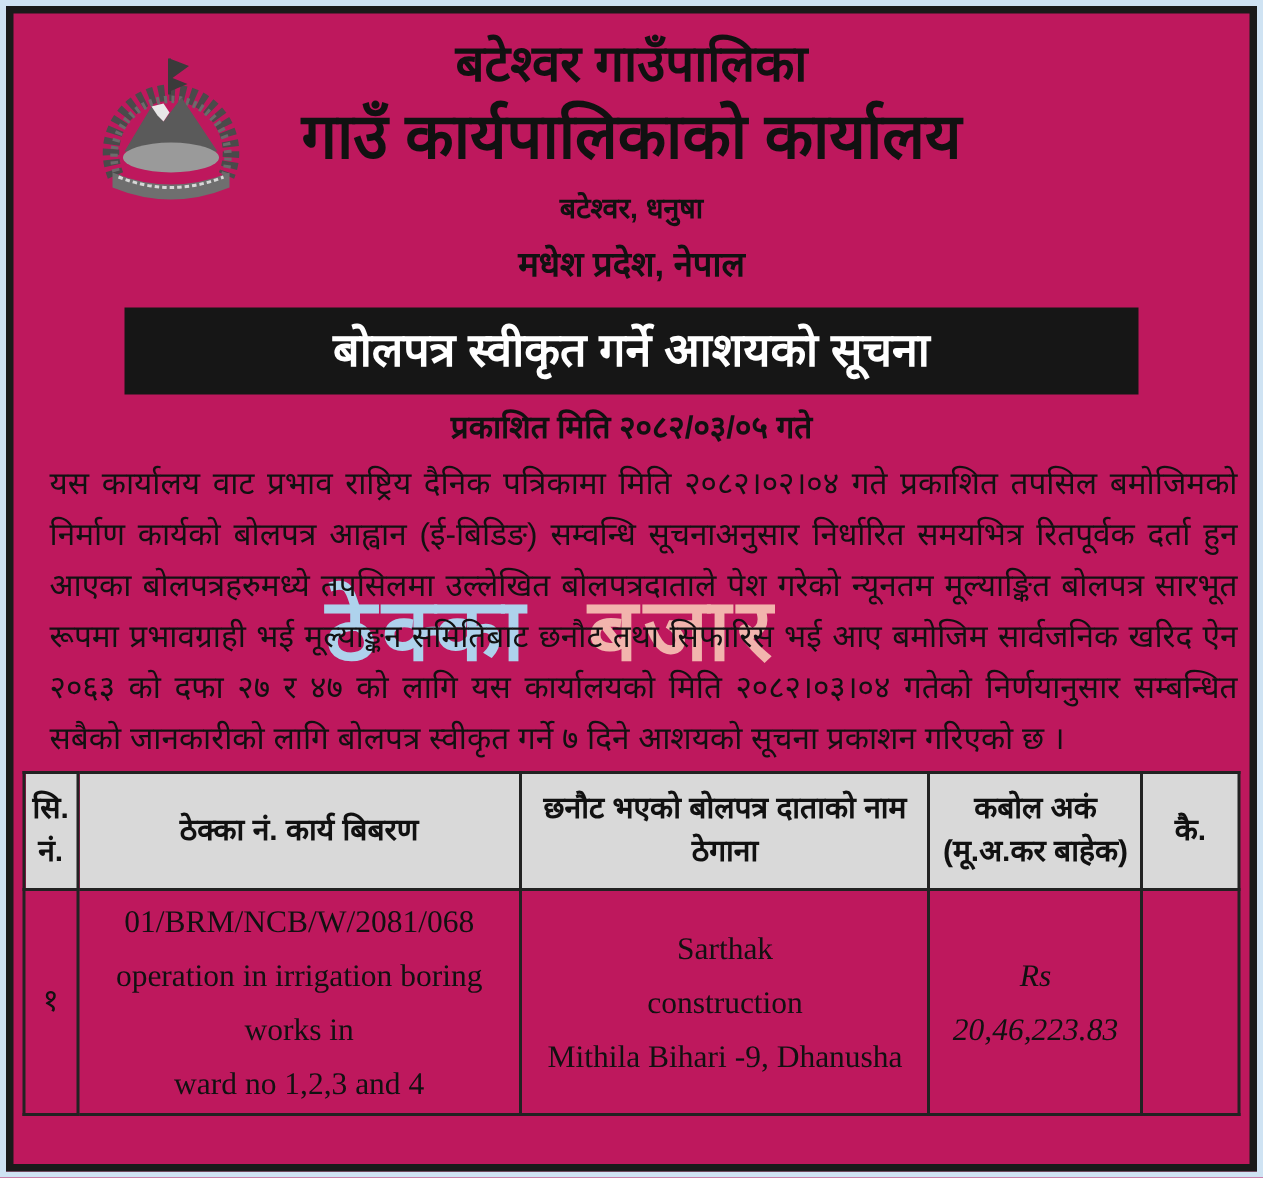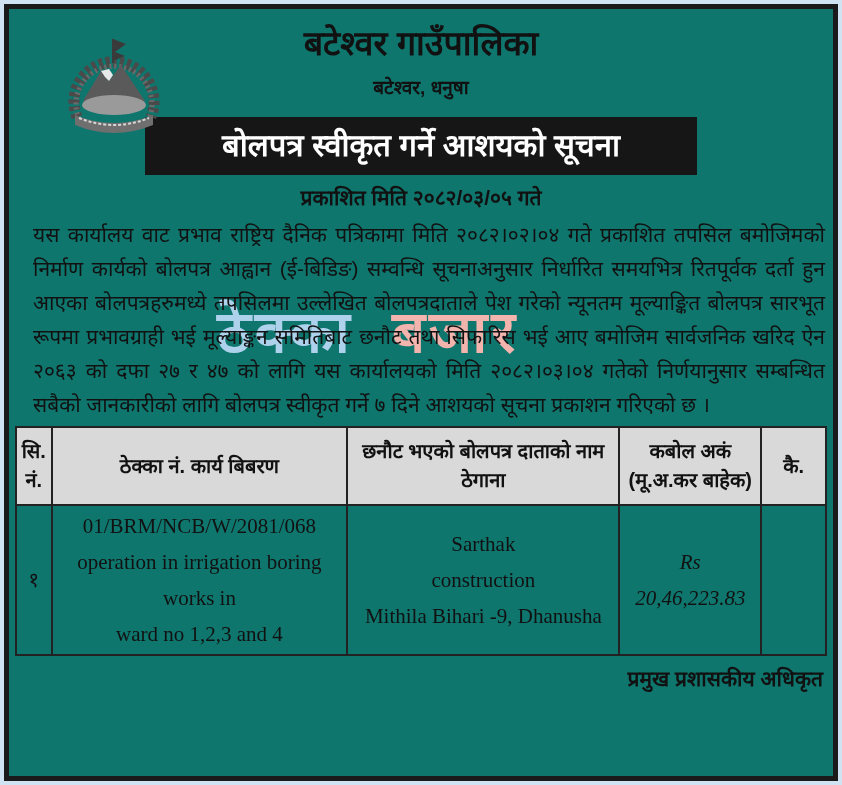--- a/index.html
+++ b/index.html
@@ -16,7 +16,7 @@
     height:777px;
     box-sizing:border-box;
     border:5px solid #1a1a1a;
-    background:#0f766e;
+    background:#be185d;
   }
   .emblem{
     position:absolute;left:46px;top:26px;width:118px;height:108px;

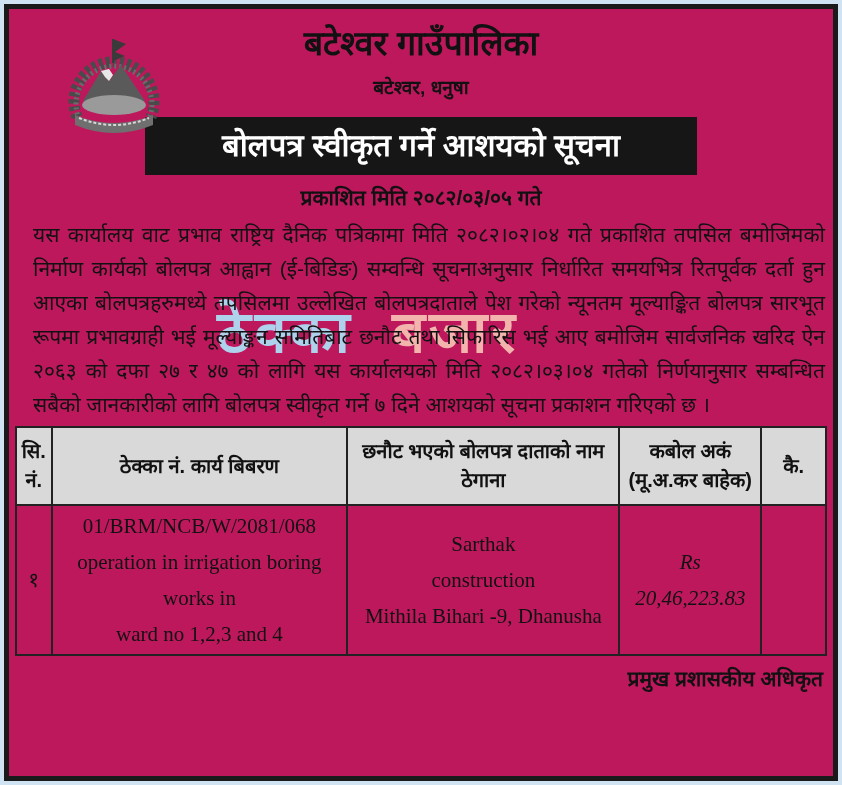--- a/index.html
+++ b/index.html
@@ -121,6 +121,7 @@
 
   <div class="hdr">
     <div class="hdr-muni">बटेश्वर गाउँपालिका</div>
+    <div class="hdr-office">गाउँ कार्यपालिकाको कार्यालय</div>
     <div class="hdr-addr">बटेश्वर, धनुषा</div>
   </div>
 

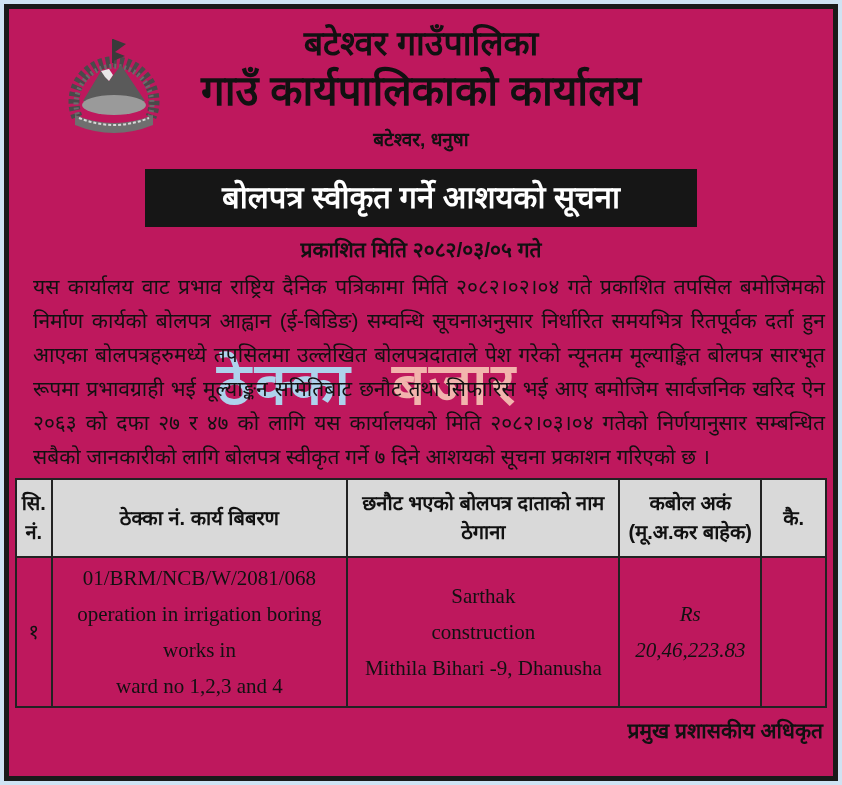--- a/index.html
+++ b/index.html
@@ -123,6 +123,7 @@
     <div class="hdr-muni">बटेश्वर गाउँपालिका</div>
     <div class="hdr-office">गाउँ कार्यपालिकाको कार्यालय</div>
     <div class="hdr-addr">बटेश्वर, धनुषा</div>
+    <div class="hdr-prov">मधेश प्रदेश, नेपाल</div>
   </div>
 
   <div class="banner">बोलपत्र स्वीकृत गर्ने आशयको सूचना</div>

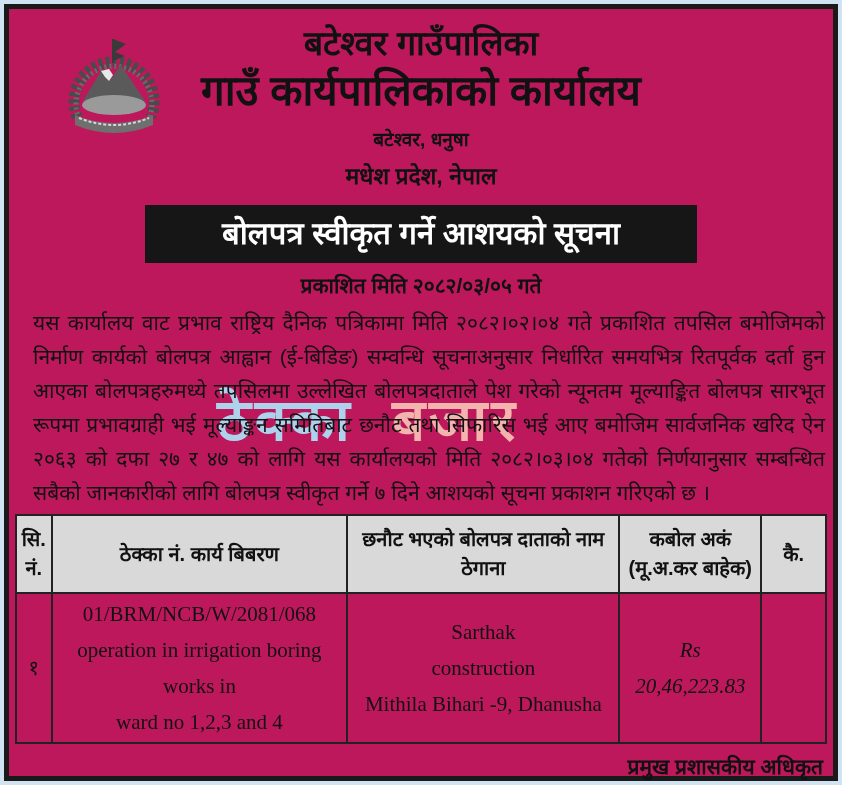--- a/index.html
+++ b/index.html
@@ -35,7 +35,7 @@
     font-size:23px;font-weight:bold;line-height:30px;margin-top:6px;
   }
   .banner{
-    width:552px;margin:14px auto 0 auto;
+    width:676px;margin:14px auto 0 auto;
     background:#161616;color:#ffffff;
     font-size:31px;font-weight:bold;
     text-align:center;

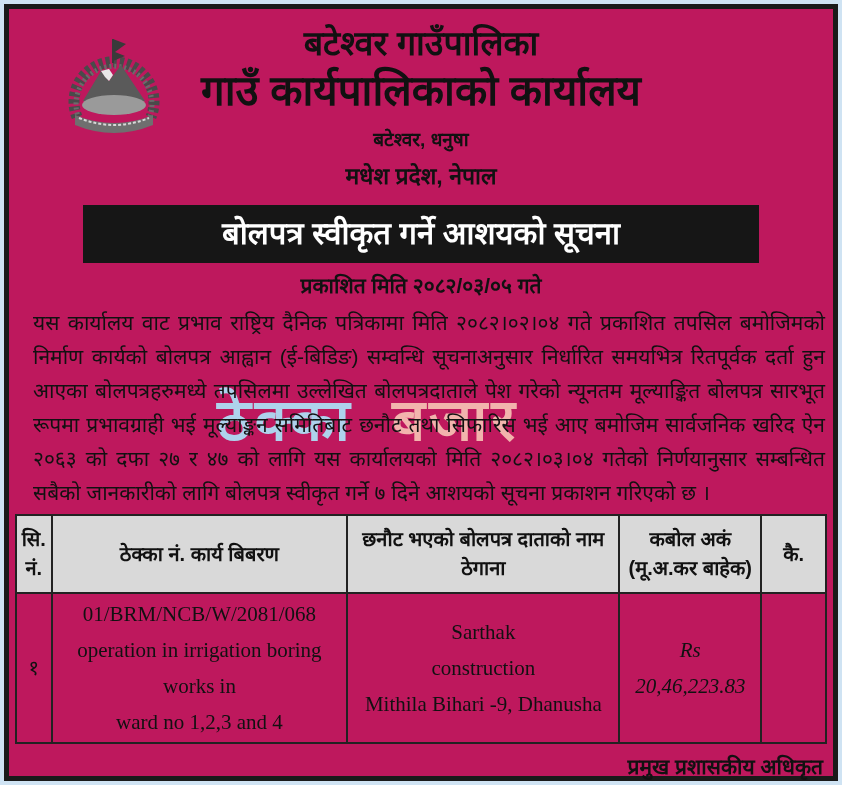--- a/index.html
+++ b/index.html
@@ -173,7 +173,6 @@
     </tbody>
   </table>
 
-  <div class="footer">प्रमुख प्रशासकीय अधिकृत</div>
 
 </div>
 

